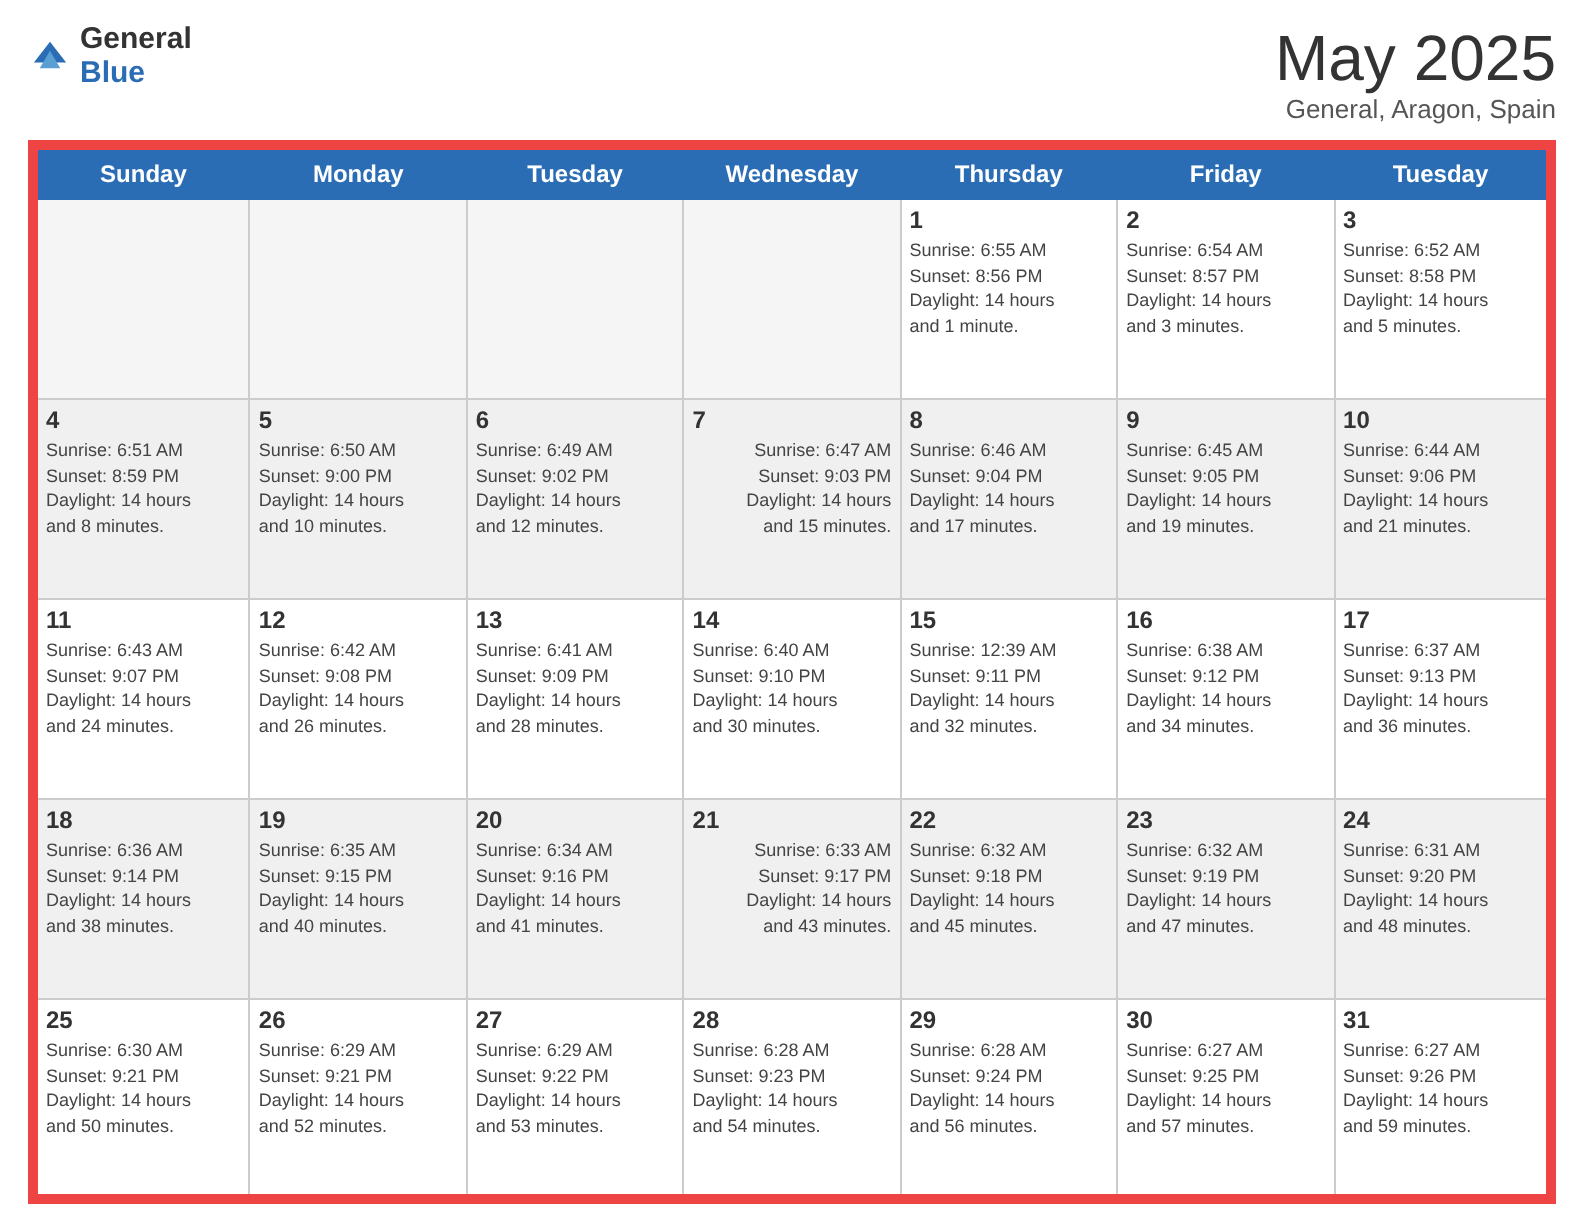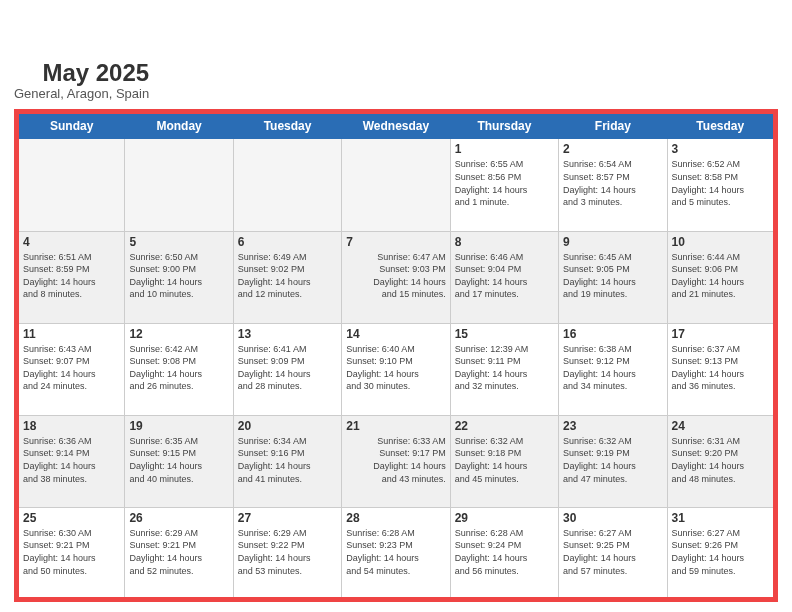--- a/index.html
+++ b/index.html
@@ -110,6 +110,16 @@
 
 <div class="page">
   <div class="header">
+    <div class="logo">
+      <svg class="logo-icon" viewBox="0 0 30 30" xmlns="http://www.w3.org/2000/svg">
+        <polygon points="15,4 26,18 4,18" fill="#2a6db5"></polygon>
+        <polygon points="15,10 22,22 8,22" fill="#5a9fd4"></polygon>
+      </svg>
+      <div class="logo-text">
+        <span class="logo-general">General</span>
+        <span class="logo-blue">Blue</span>
+      </div>
+    </div>
     <div class="title-block">
       <div class="title-month">May 2025</div>
       <div class="title-location">General, Aragon, Spain</div>

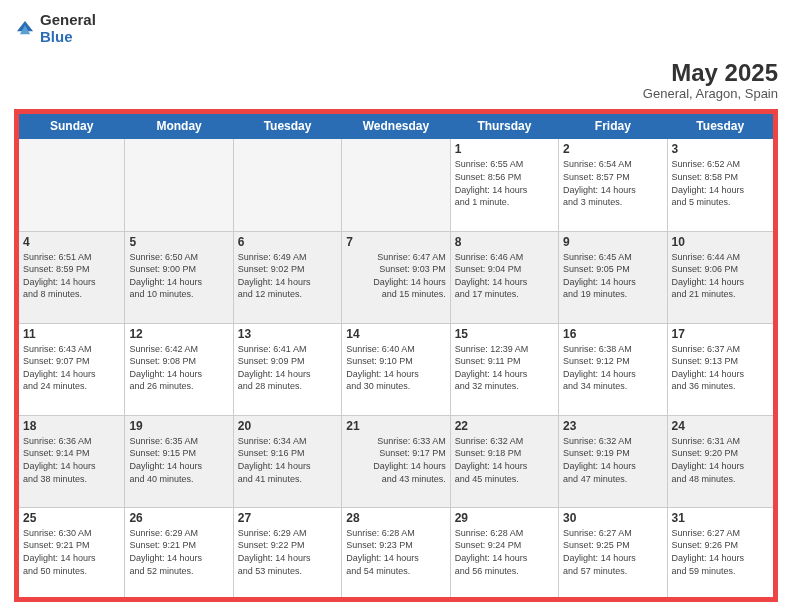--- a/index.html
+++ b/index.html
@@ -51,11 +51,10 @@
       text-align: right;
     }
     .title-month {
-      font-size: 24px;
-      font-weight: bold;
+      font-size: 32px;
+      font-weight: normal;
       color: #333;
       line-height: 1.1;
-      margin-top: 48px;
     }
     .title-location {
       font-size: 13px;

